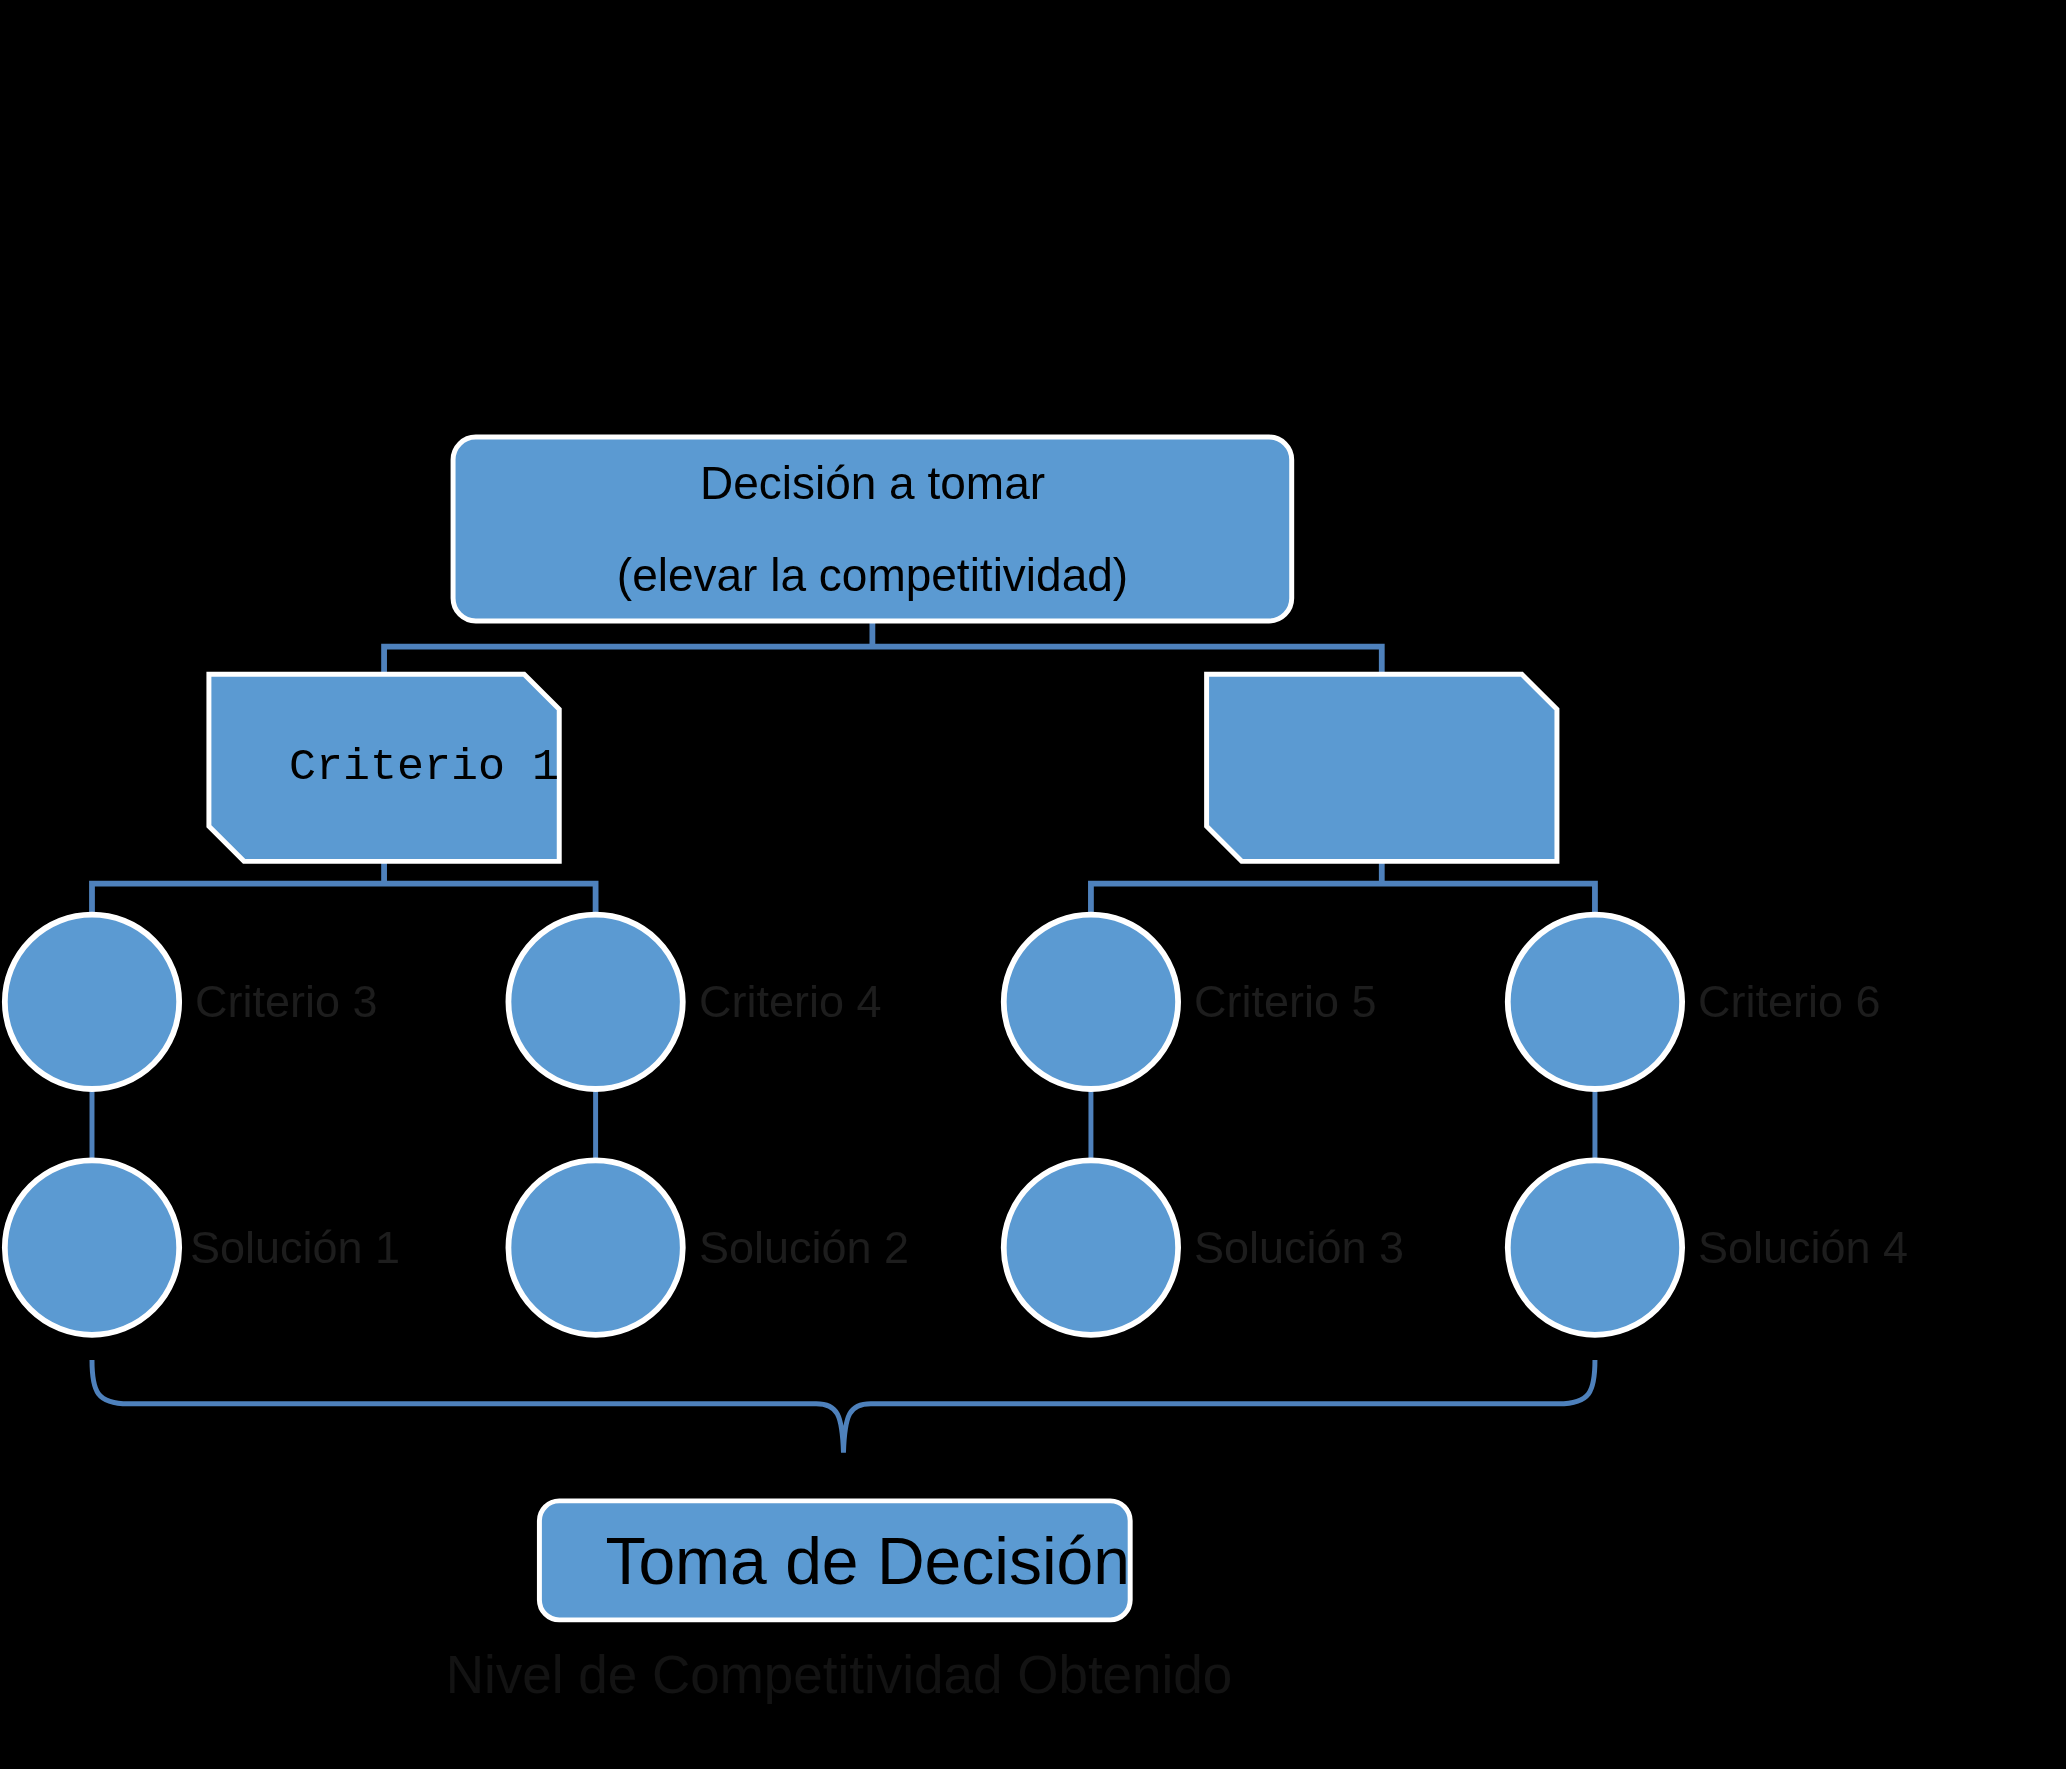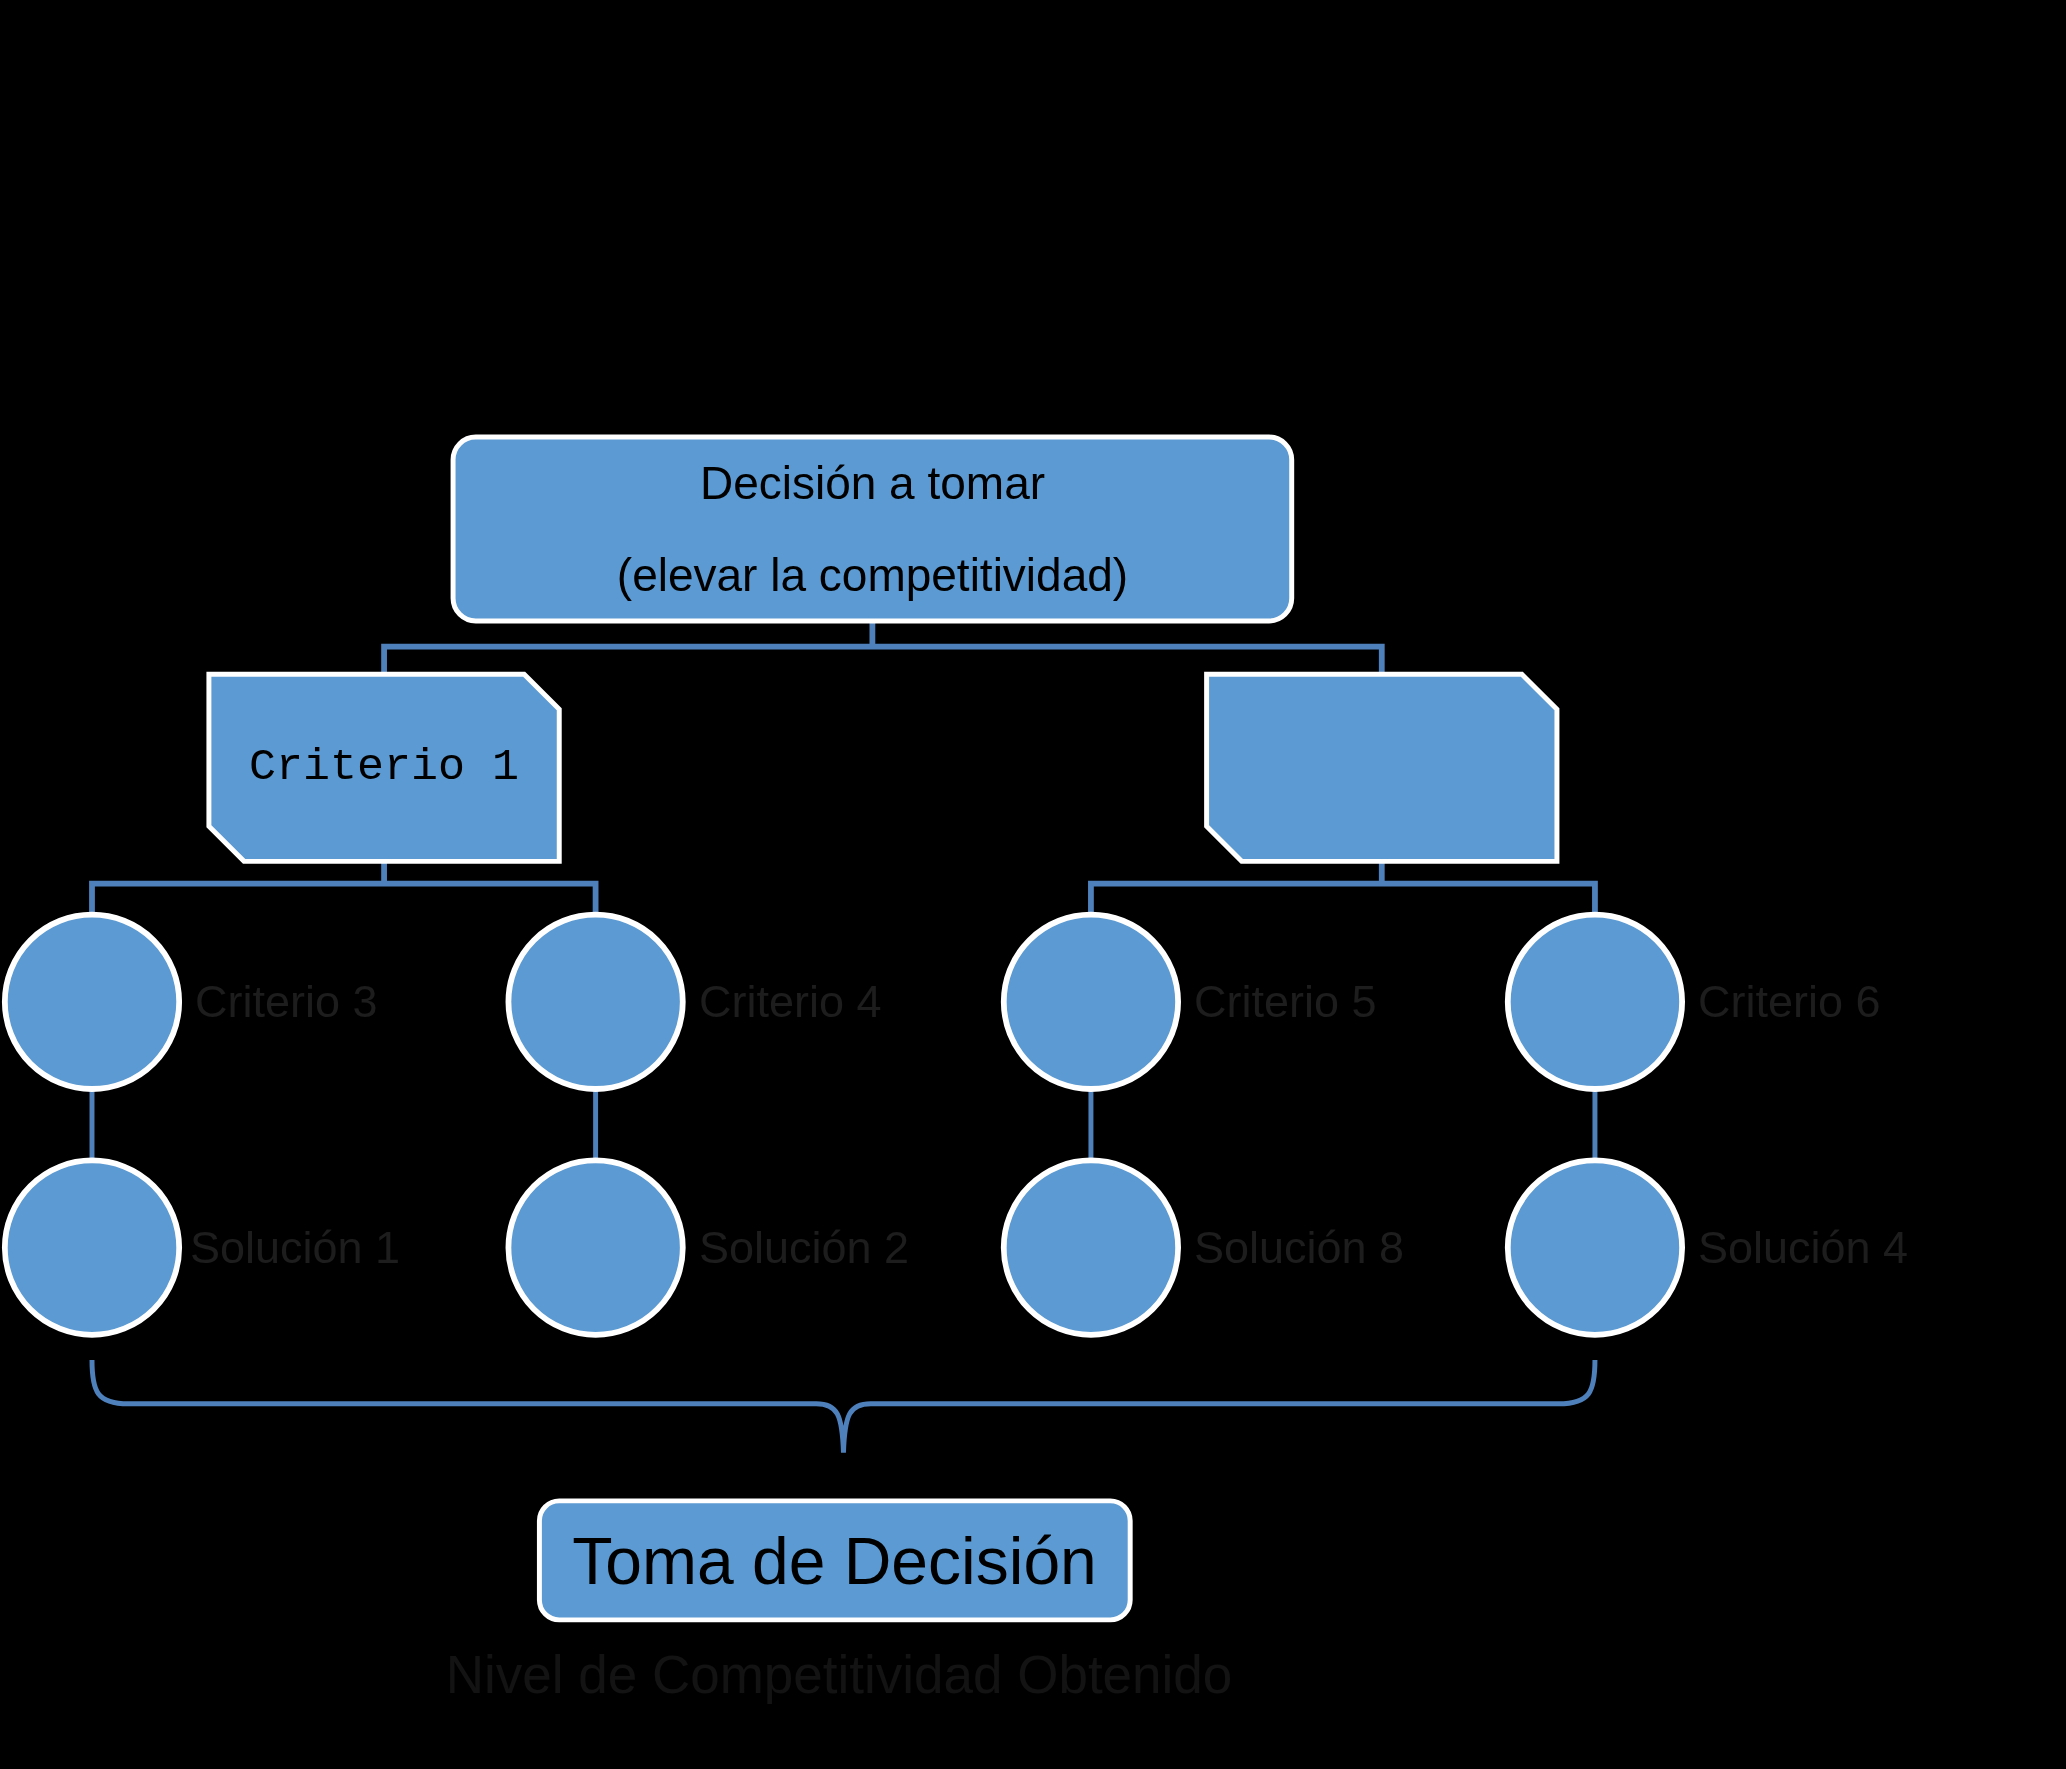--- a/index.html
+++ b/index.html
@@ -31,7 +31,7 @@
     position:absolute;
     display:flex;
     align-items:center;
-    justify-content:center;
+    justify-content:flex-end;
     color:var(--node-text);
     text-align:center;
   }

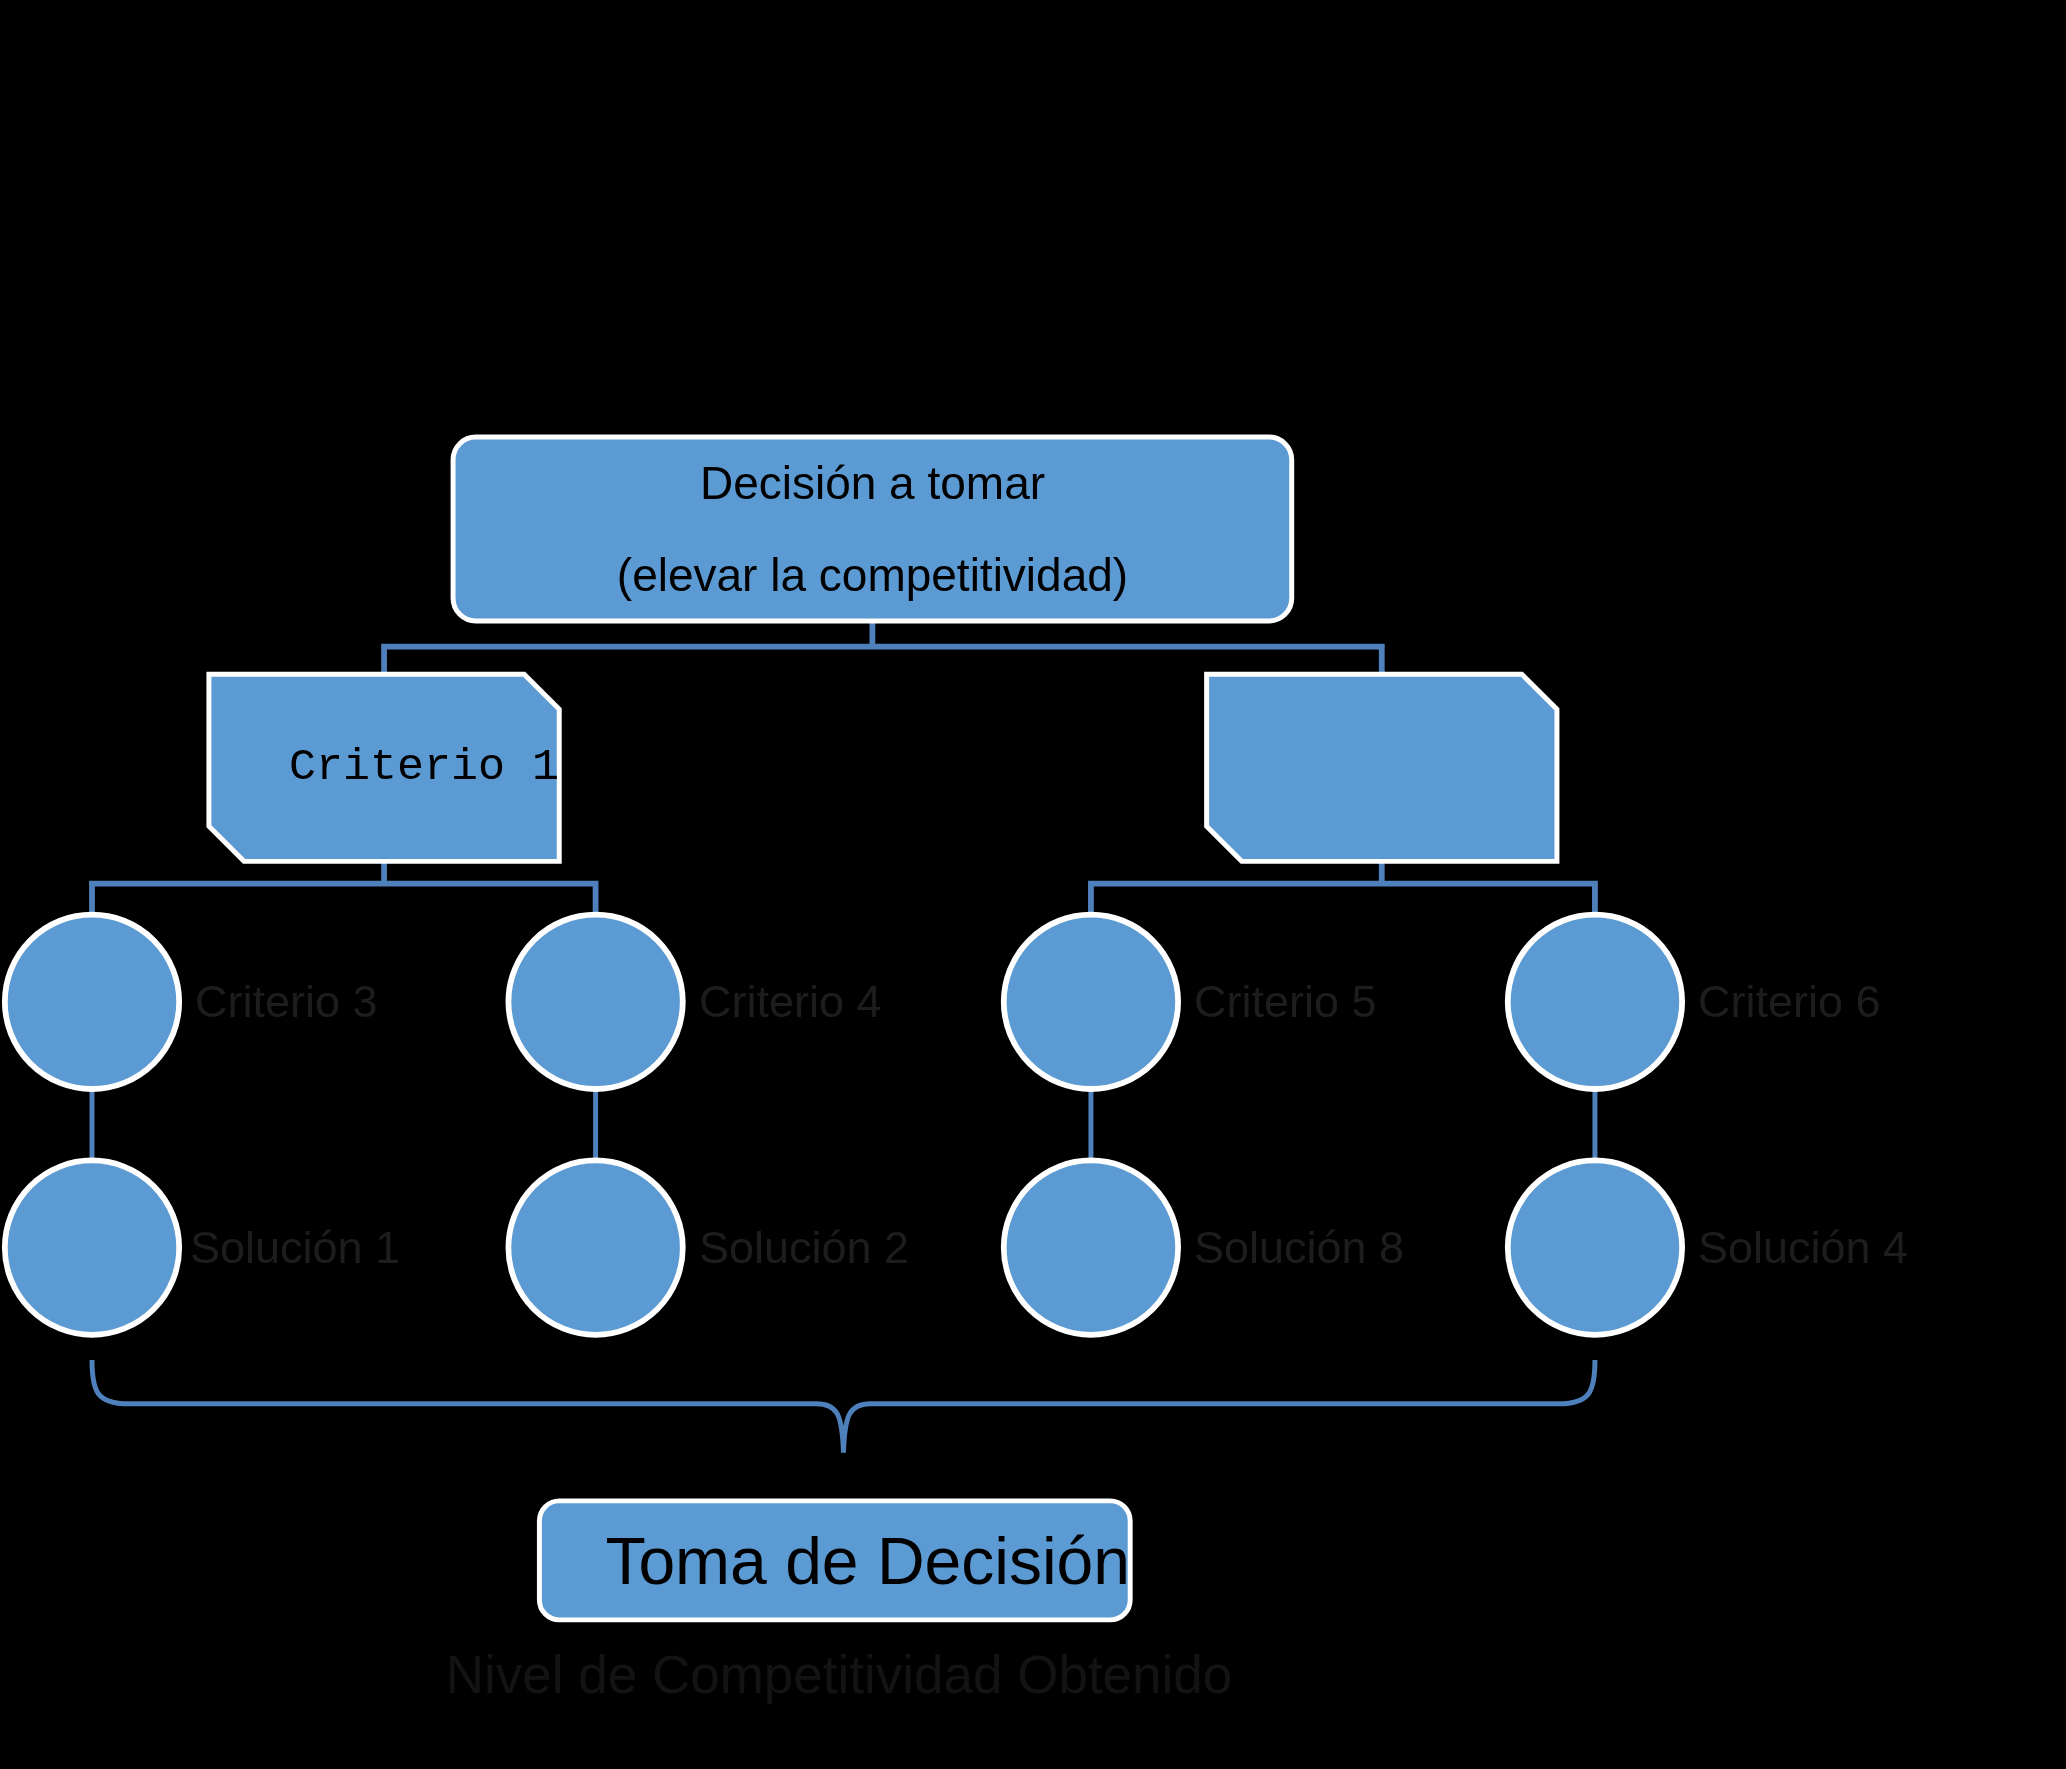--- a/index.html
+++ b/index.html
@@ -104,7 +104,7 @@
 
   <div class="node-label" style="left:190px;top:1211px;text-align:center;">Solución 1</div>
   <div class="node-label" style="left:699px;top:1211px;">Solución 2</div>
-  <div class="node-label" style="left:1194px;top:1211px;">Solución 8</div>
+  <div class="node-label" style="left:1194px;top:1211px;">Solución 3</div>
   <div class="node-label" style="left:1698px;top:1211px;">Solución 4</div>
 
   <div class="overlay decision-text" style="left:539px;top:1501px;width:591px;height:119px;">Toma de Decisión</div>

